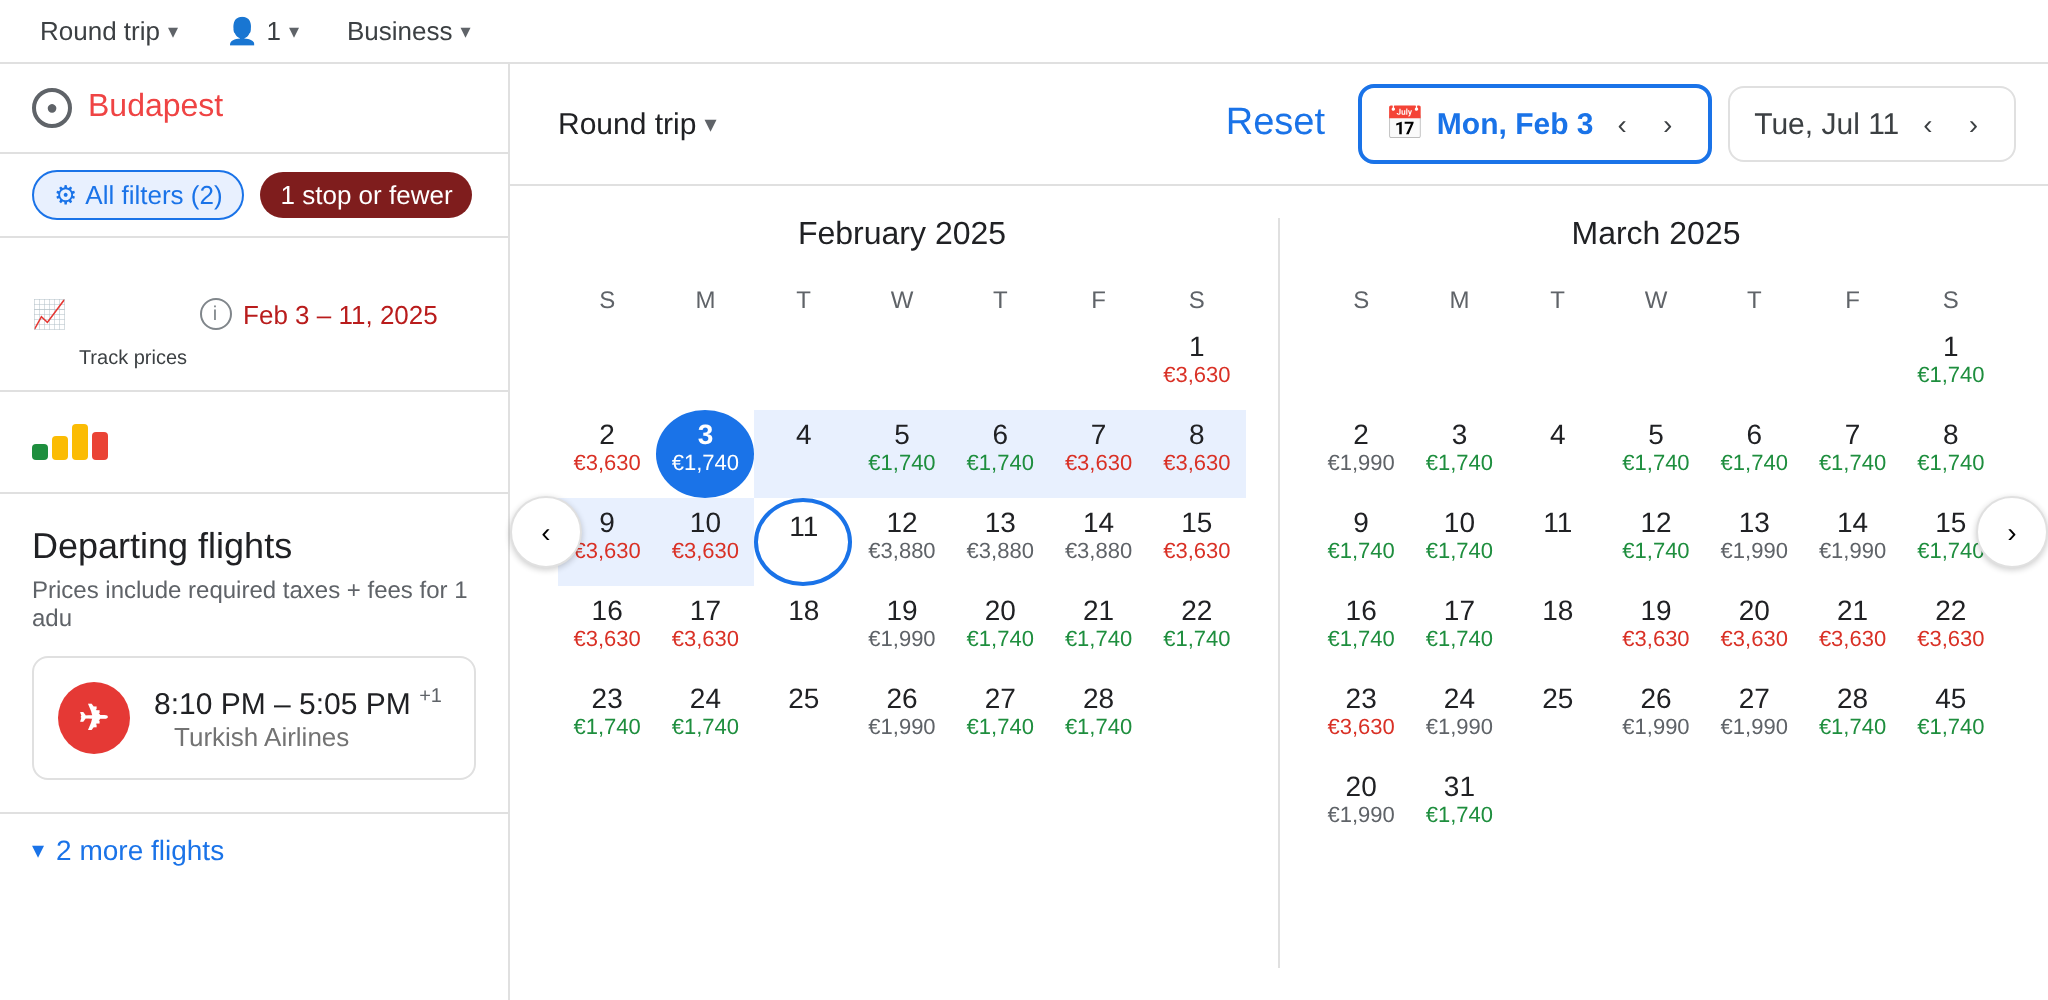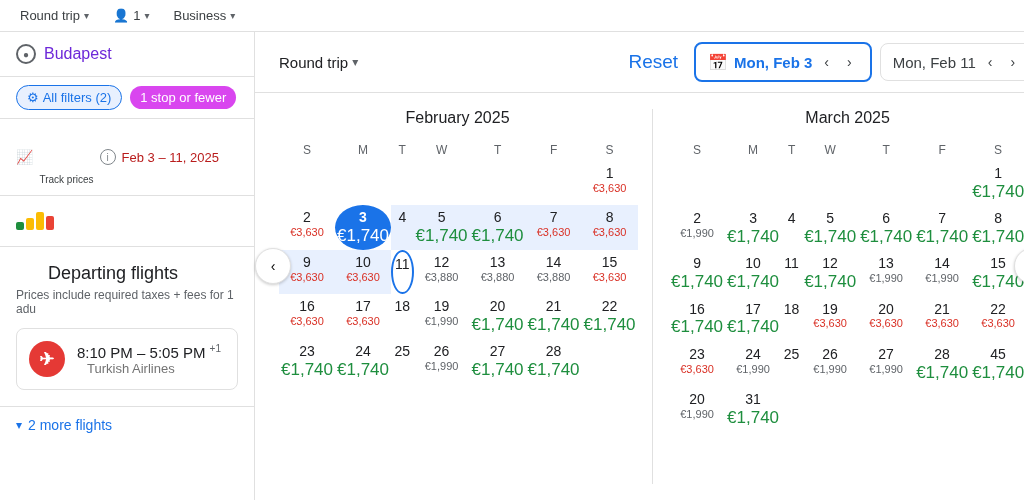--- a/index.html
+++ b/index.html
@@ -32,7 +32,7 @@
       width: 20px; height: 20px; border-radius: 50%; border: 2px solid #5f6368;
       display: flex; align-items: center; justify-content: center; flex-shrink: 0;
     }
-    .search-city { font-size: 16px; font-weight: 500; color: #6d28d9; text-align: center; }
+    .search-city { font-size: 16px; font-weight: 500; color: #ef4444; text-align: center; }
 
     .filters-bar {
       display: flex; align-items: center; gap: 8px;

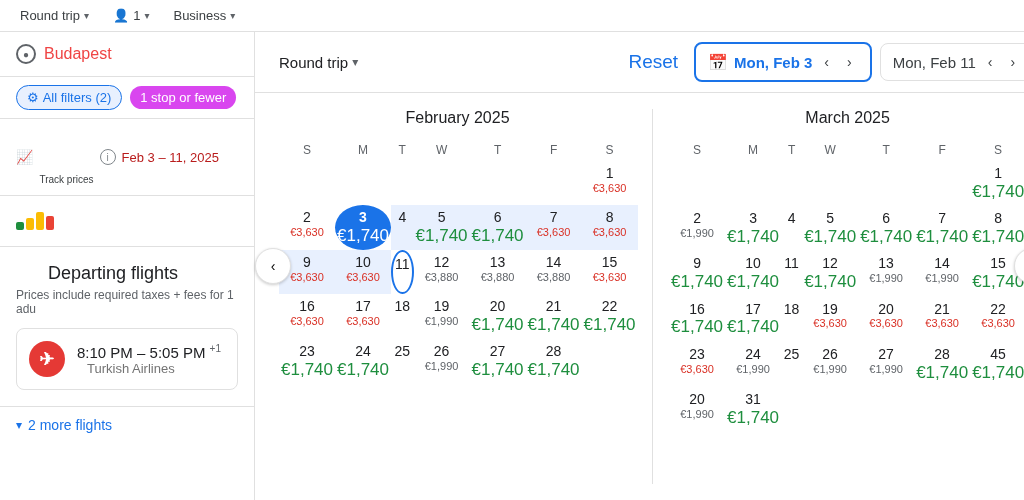--- a/index.html
+++ b/index.html
@@ -267,7 +267,7 @@
         </div>
 
         <div class="date-box-plain">
-          <span class="date-text-plain">Mon, Feb 11</span>
+          <span class="date-text-plain">Tue, Jul 11</span>
           <span class="nav-arrow">‹</span>
           <span class="nav-arrow">›</span>
         </div>

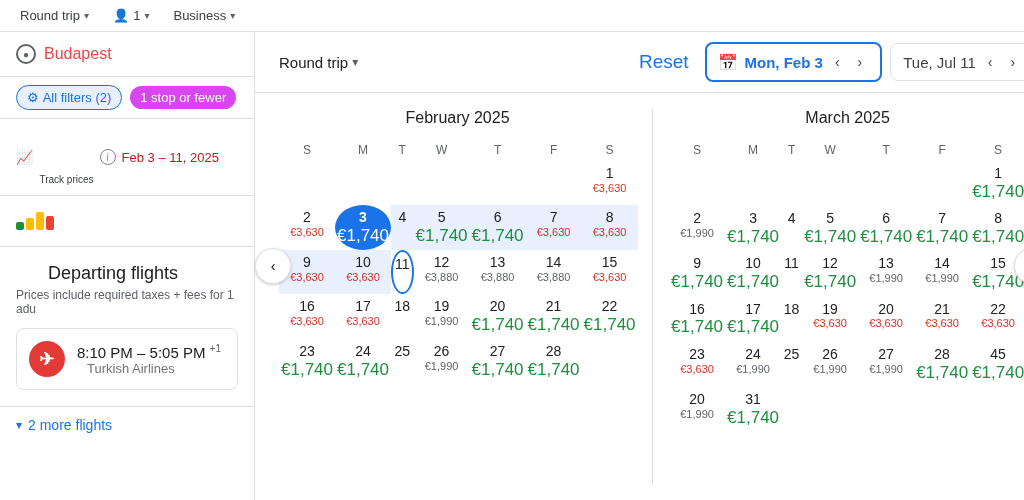--- a/index.html
+++ b/index.html
@@ -46,7 +46,7 @@
     }
     .filter-btn.active { background: #e8f0fe; border-color: #1a73e8; color: #1a73e8; }
     .stop-badge {
-      background: #d946ef; color: #fff; border: none; border-radius: 16px;
+      background: #7f1d1d; color: #fff; border: none; border-radius: 16px;
       padding: 4px 10px; font-size: 13px; cursor: pointer;
     }
 

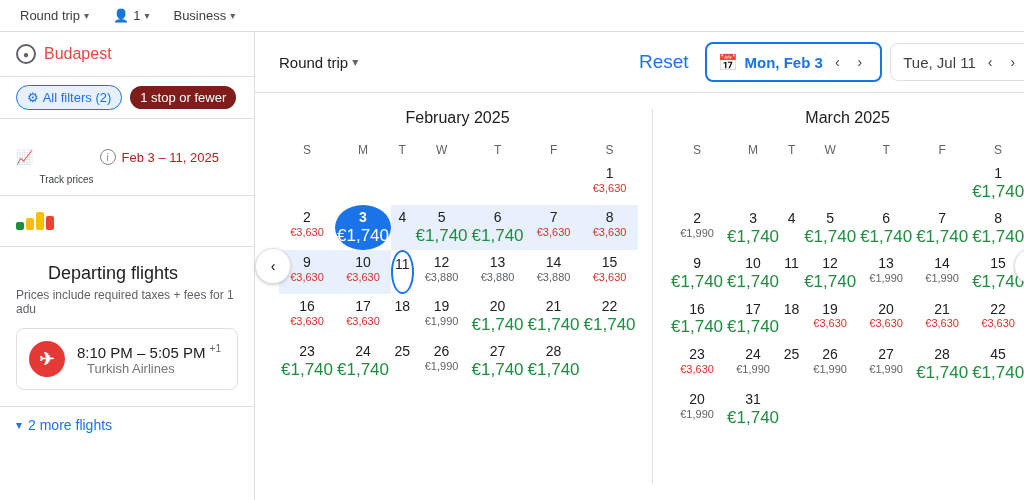--- a/index.html
+++ b/index.html
@@ -146,7 +146,7 @@
       justify-content: flex-start; padding-top: 4px;
     }
     .cal-day { font-size: 14px; color: #202124; line-height: 1.2; }
-    .cal-price { font-size: 17px; color: #1e8e3e; line-height: 1.2; }
+    .cal-price { font-size: 11px; color: #1e8e3e; line-height: 1.2; }
     .cal-price-red { font-size: 11px; color: #d93025; line-height: 1.2; }
     .cal-price-gray { font-size: 11px; color: #5f6368; line-height: 1.2; }
     .cal-cell.selected-start { background: #1a73e8; border-radius: 50%; }

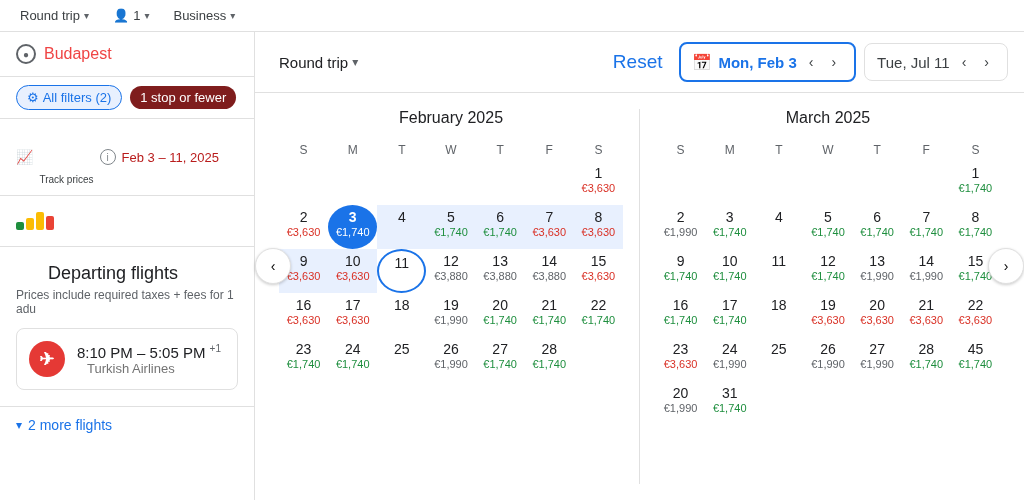--- a/index.html
+++ b/index.html
@@ -74,7 +74,7 @@
     .price-low { color: #1e8e3e; font-weight: 600; }
 
     .departing-flights { padding: 16px; }
-    .departing-title { font-size: 18px; font-weight: 500; color: #202124; margin-bottom: 4px; margin-left: 32px; }
+    .departing-title { font-size: 18px; font-weight: 500; color: #202124; margin-bottom: 4px; }
     .departing-sub { font-size: 12px; color: #5f6368; margin-bottom: 12px; }
 
     .flight-card {

